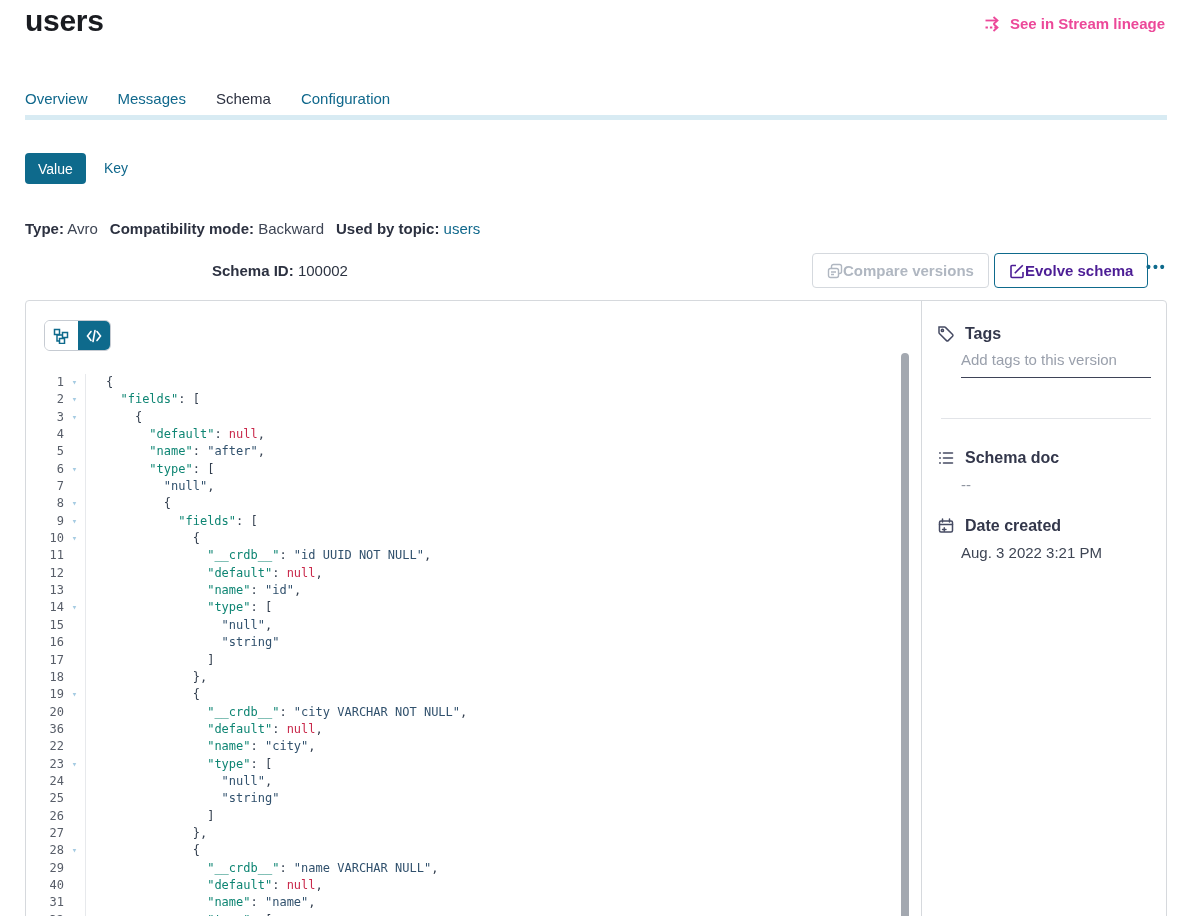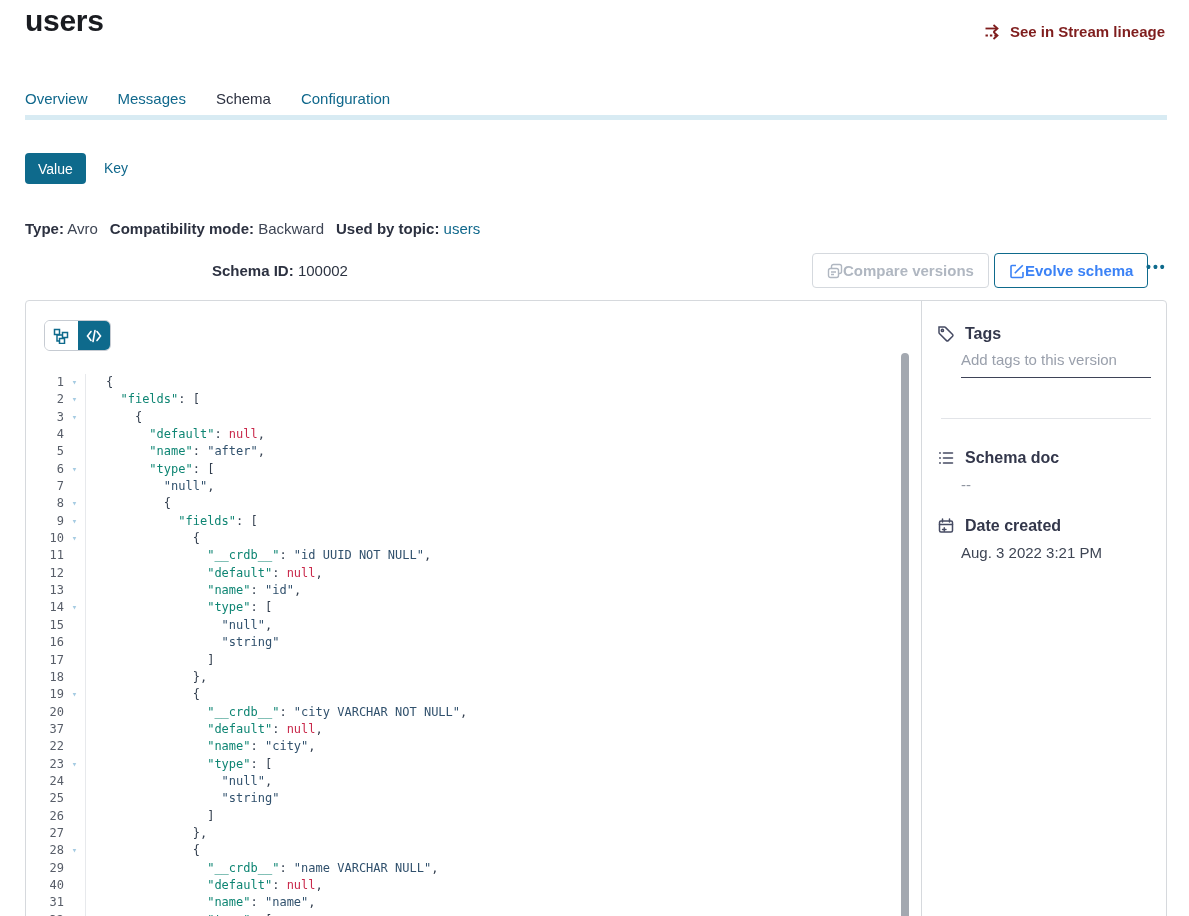--- a/index.html
+++ b/index.html
@@ -11,7 +11,7 @@
   .page-title { position:absolute; left:25px; top:4px; font-size:30px; font-weight:700;
                 color:#1a1c21; letter-spacing:-0.3px; }
   .lineage-link { position:absolute; top:15px; right:24px; display:flex; align-items:center; gap:7px;
-                  color:#7f1d1d; font-size:15px; font-weight:600; cursor:pointer;margin-top:8px; }
+                  color:#ec4899; font-size:15px; font-weight:600; cursor:pointer; }
 
   
   .tabs { position:absolute; left:25px; top:90px; display:flex; gap:30px; font-size:15px; }

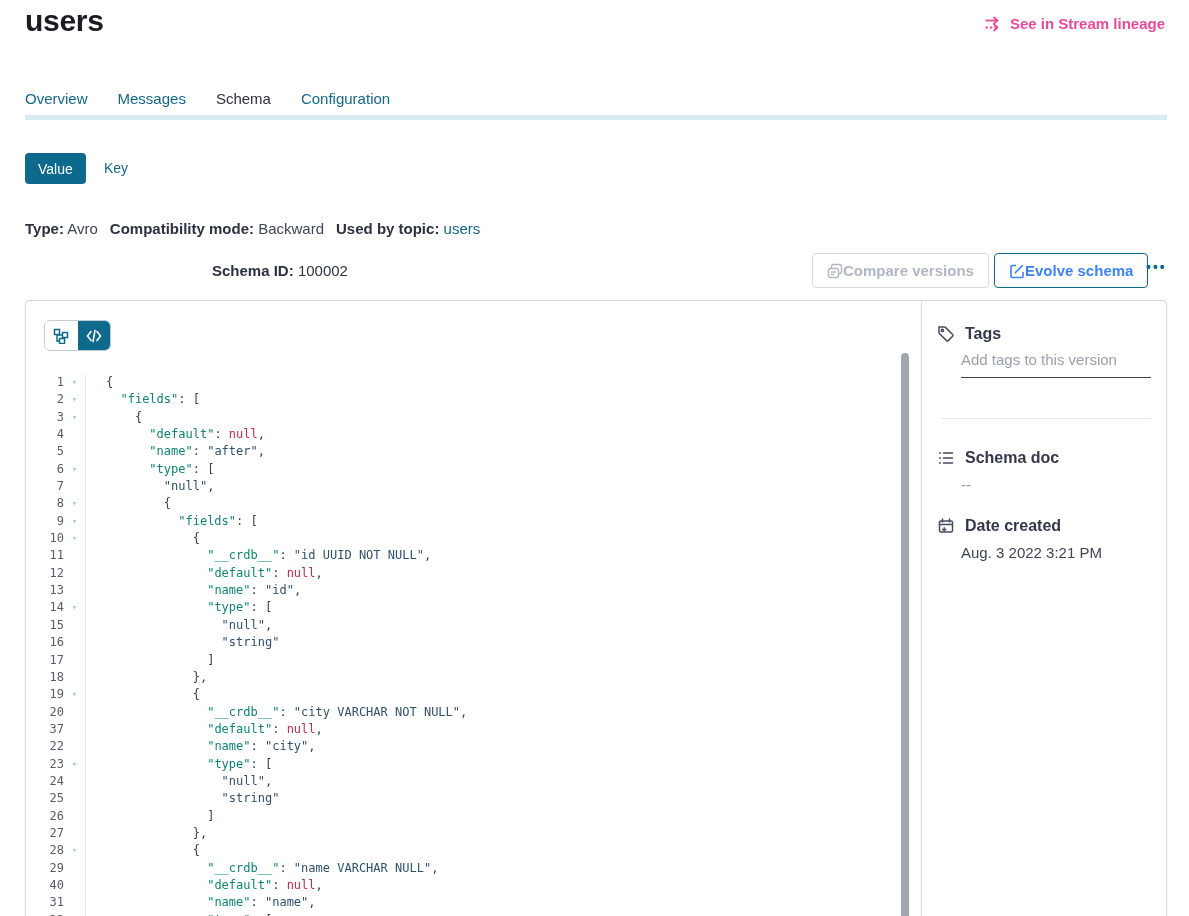--- a/index.html
+++ b/index.html
@@ -44,7 +44,7 @@
          padding:4px 14px; border-radius:4px; font-size:15px; font-weight:600; font-family:inherit;
          background:#fff; cursor:pointer; }
   .btn.compare { left:812px; border:1px solid #d5d9de; color:#b0b7c1; cursor:default; }
-  .btn.evolve  { left:994px; border:1.5px solid #0e6a8c; color:#3b82f6; }
+  .btn.evolve  { left:994px; border:1.5px solid #0e6a8c; color:#4c1d95; }
   .more-dots { position:absolute; left:1146px; top:259px; color:#0e6a8c; font-size:14px;
                font-weight:700; letter-spacing:2px; cursor:pointer; }
 

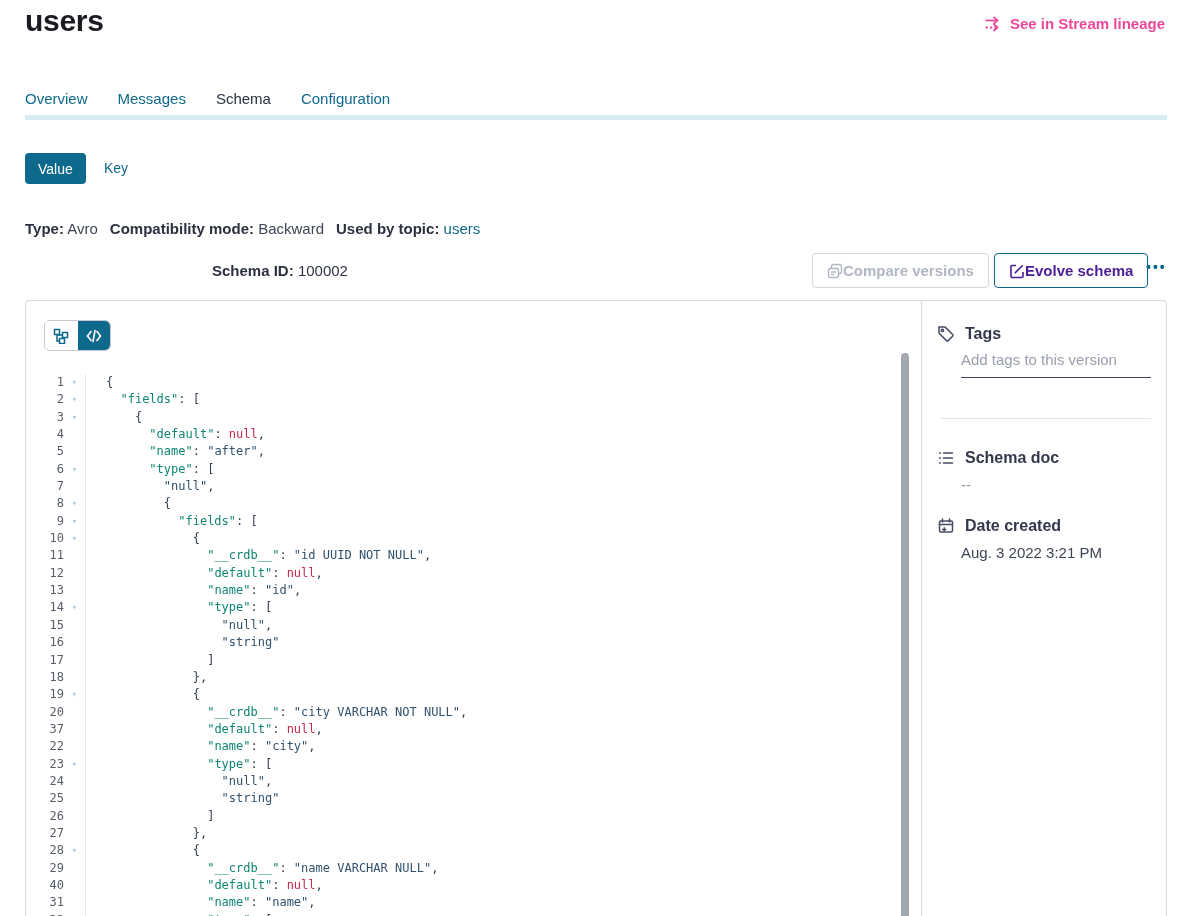--- a/index.html
+++ b/index.html
@@ -289,7 +289,7 @@
           <span class="ct">              <span class="tk-k">"__crdb__"</span><span class="tk-p">: </span><span class="tk-s">"city VARCHAR NOT NULL"</span><span class="tk-p">,</span></span>
         </div>
         <div class="cl">
-          <span class="ln">37</span>
+          <span class="ln">36</span>
           <span class="fold"></span>
           <span class="ct">              <span class="tk-k">"default"</span><span class="tk-p">: </span><span class="tk-n">null</span><span class="tk-p">,</span></span>
         </div>

